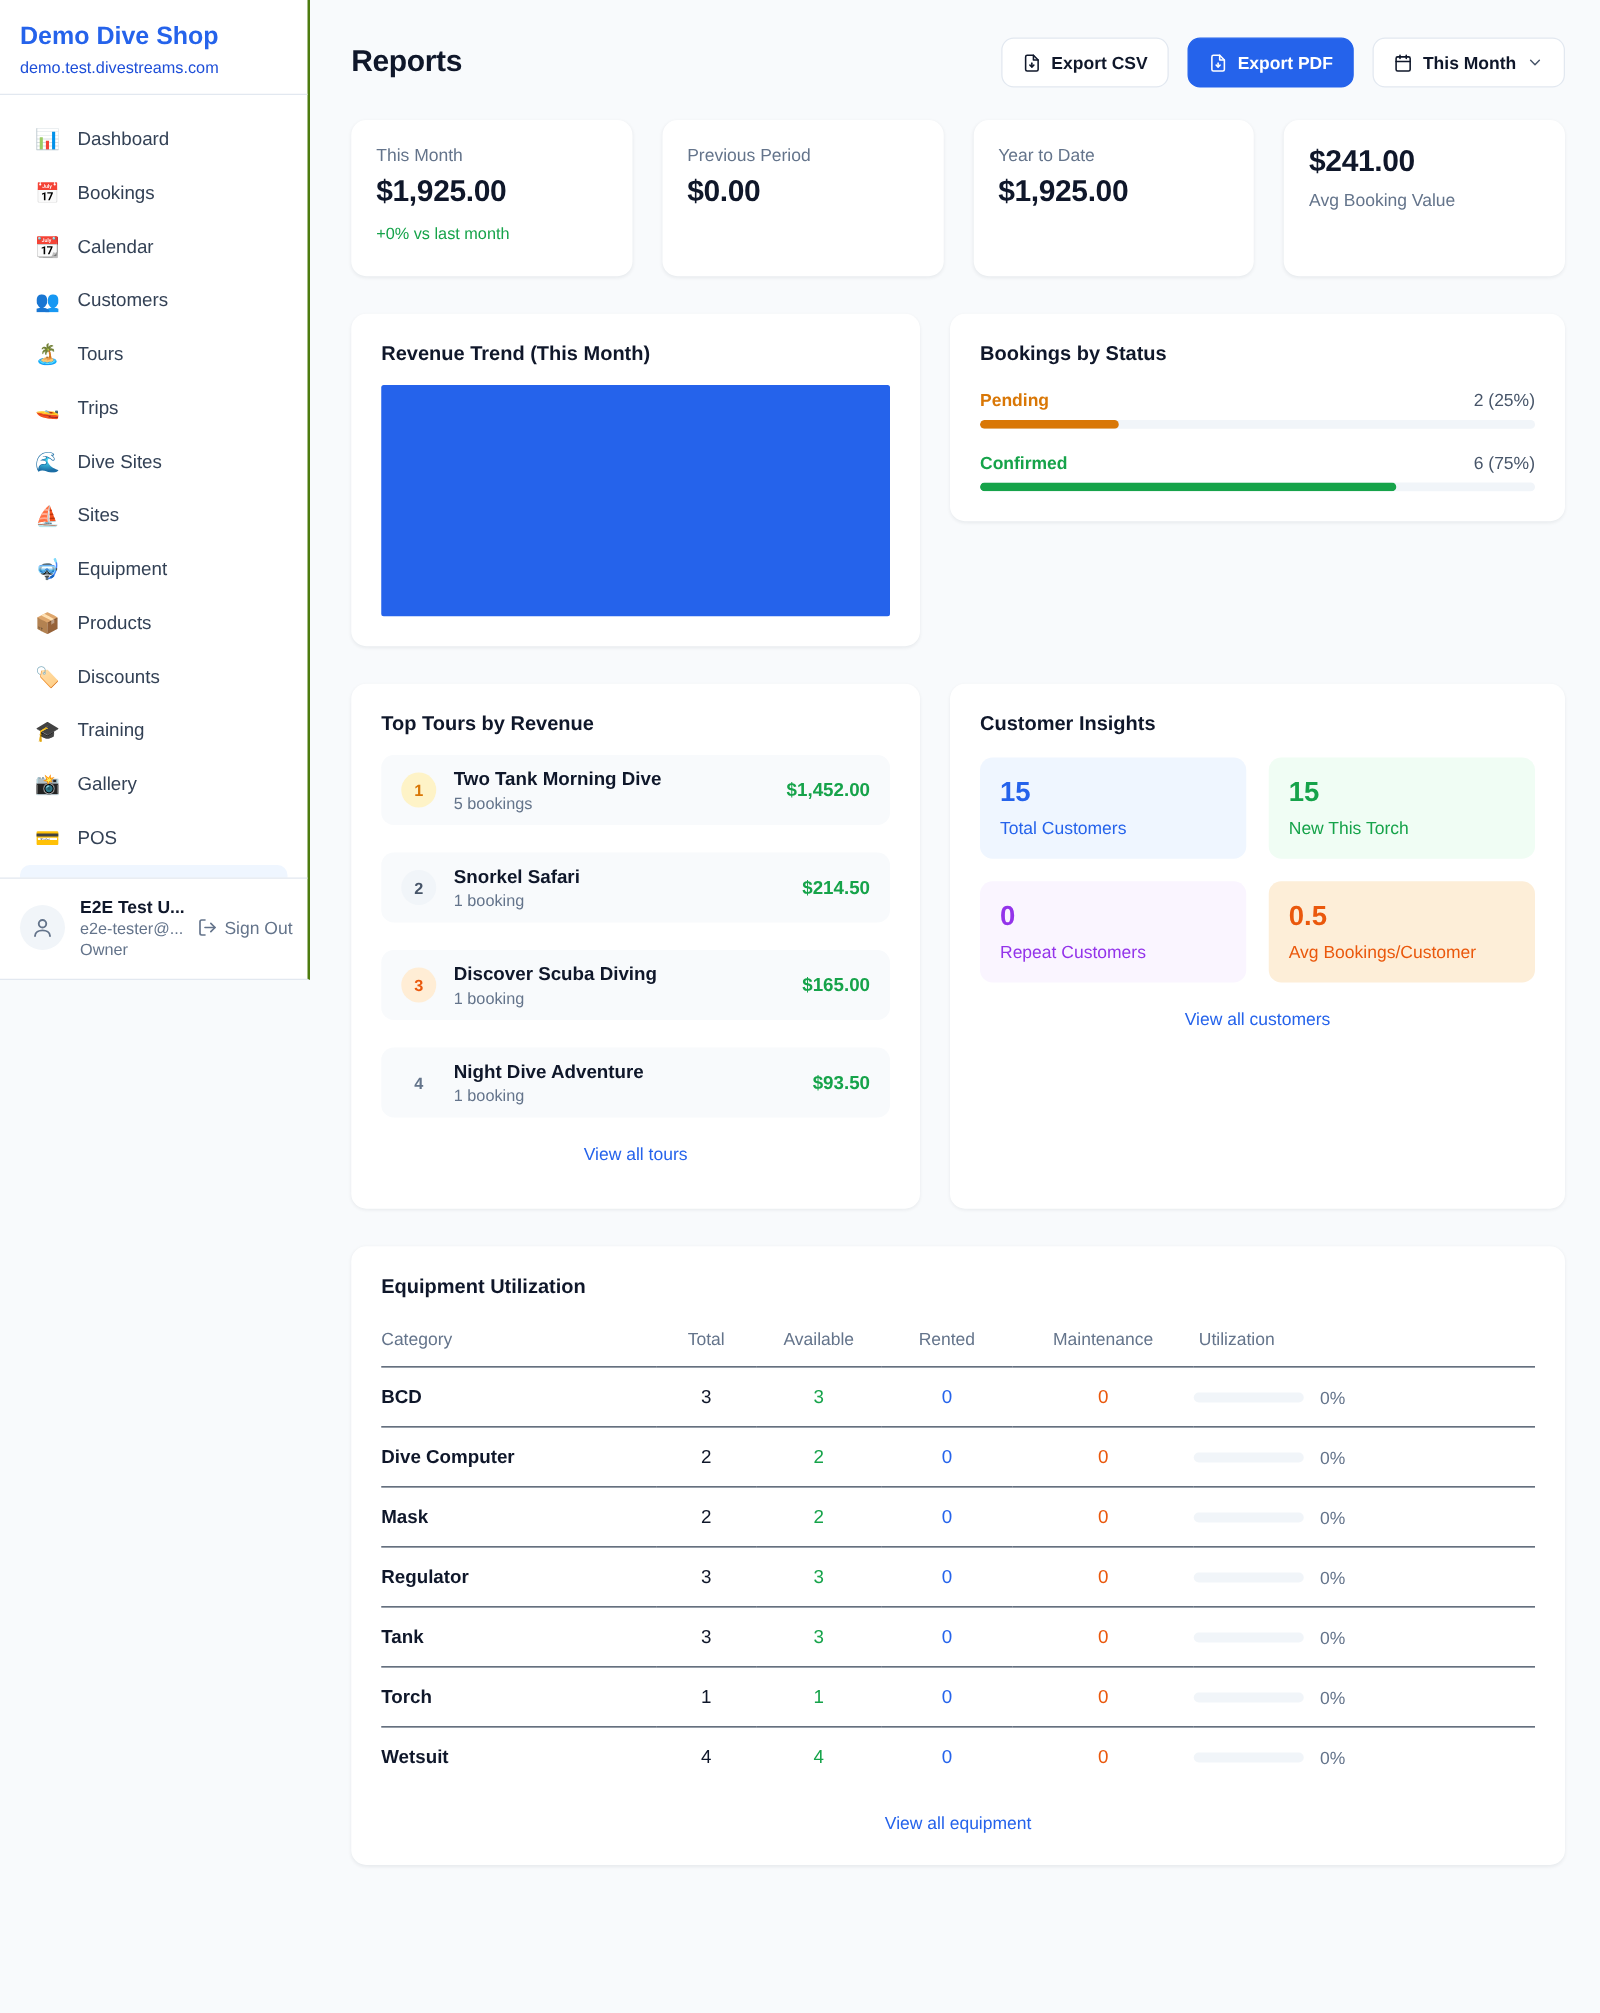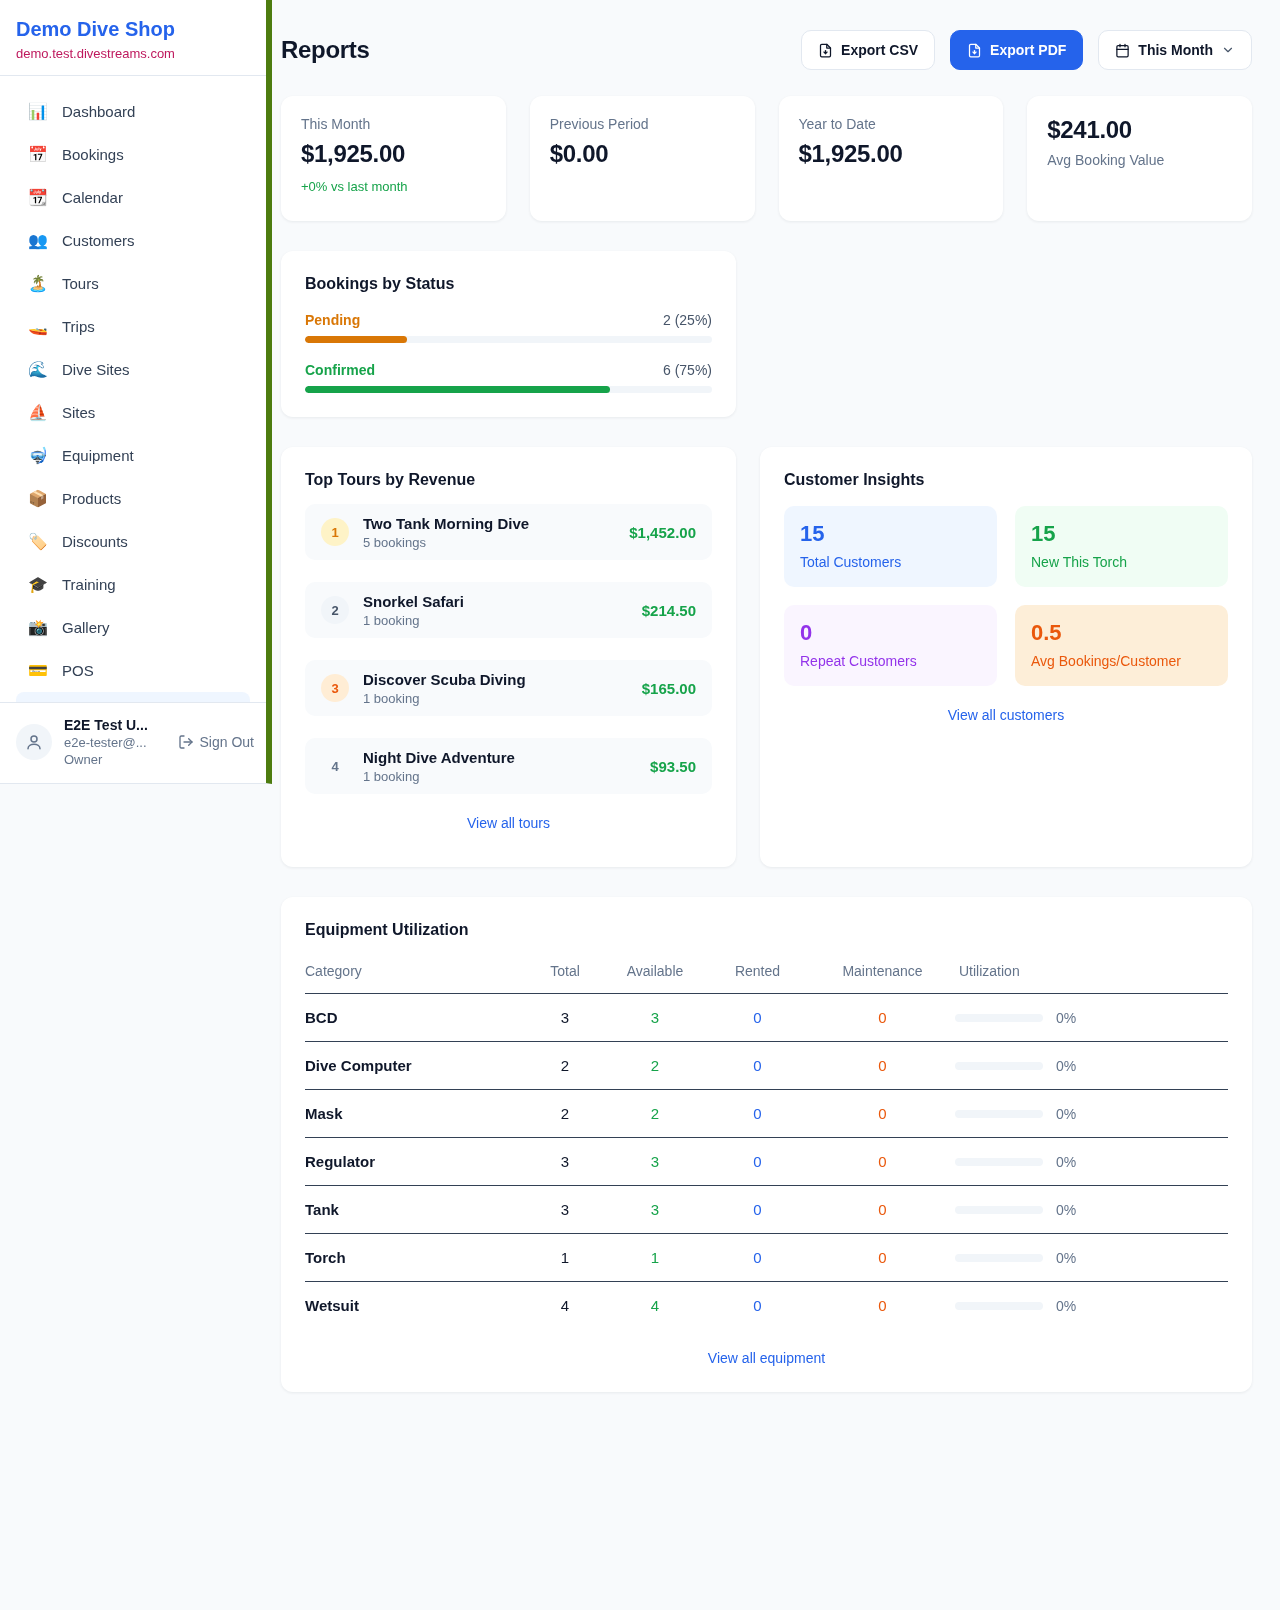--- a/index.html
+++ b/index.html
@@ -15,8 +15,8 @@
 
   
   .sidebar{
-    position:absolute; top:0; left:0; width:272px; background:#fff;
-    border-right:6px solid #4d7c0f; border-bottom:1px solid #e2e8f0;
+    position:absolute; top:0; left:0; width:248px; background:#fff;
+    border-right:2px solid #4d7c0f; border-bottom:1px solid #e2e8f0;
   }
   .side-header{ padding:18px 16px 14px; border-bottom:1px solid #e2e8f0; }
   .shop-name{ font-size:20px; font-weight:700; color:#2563eb; }

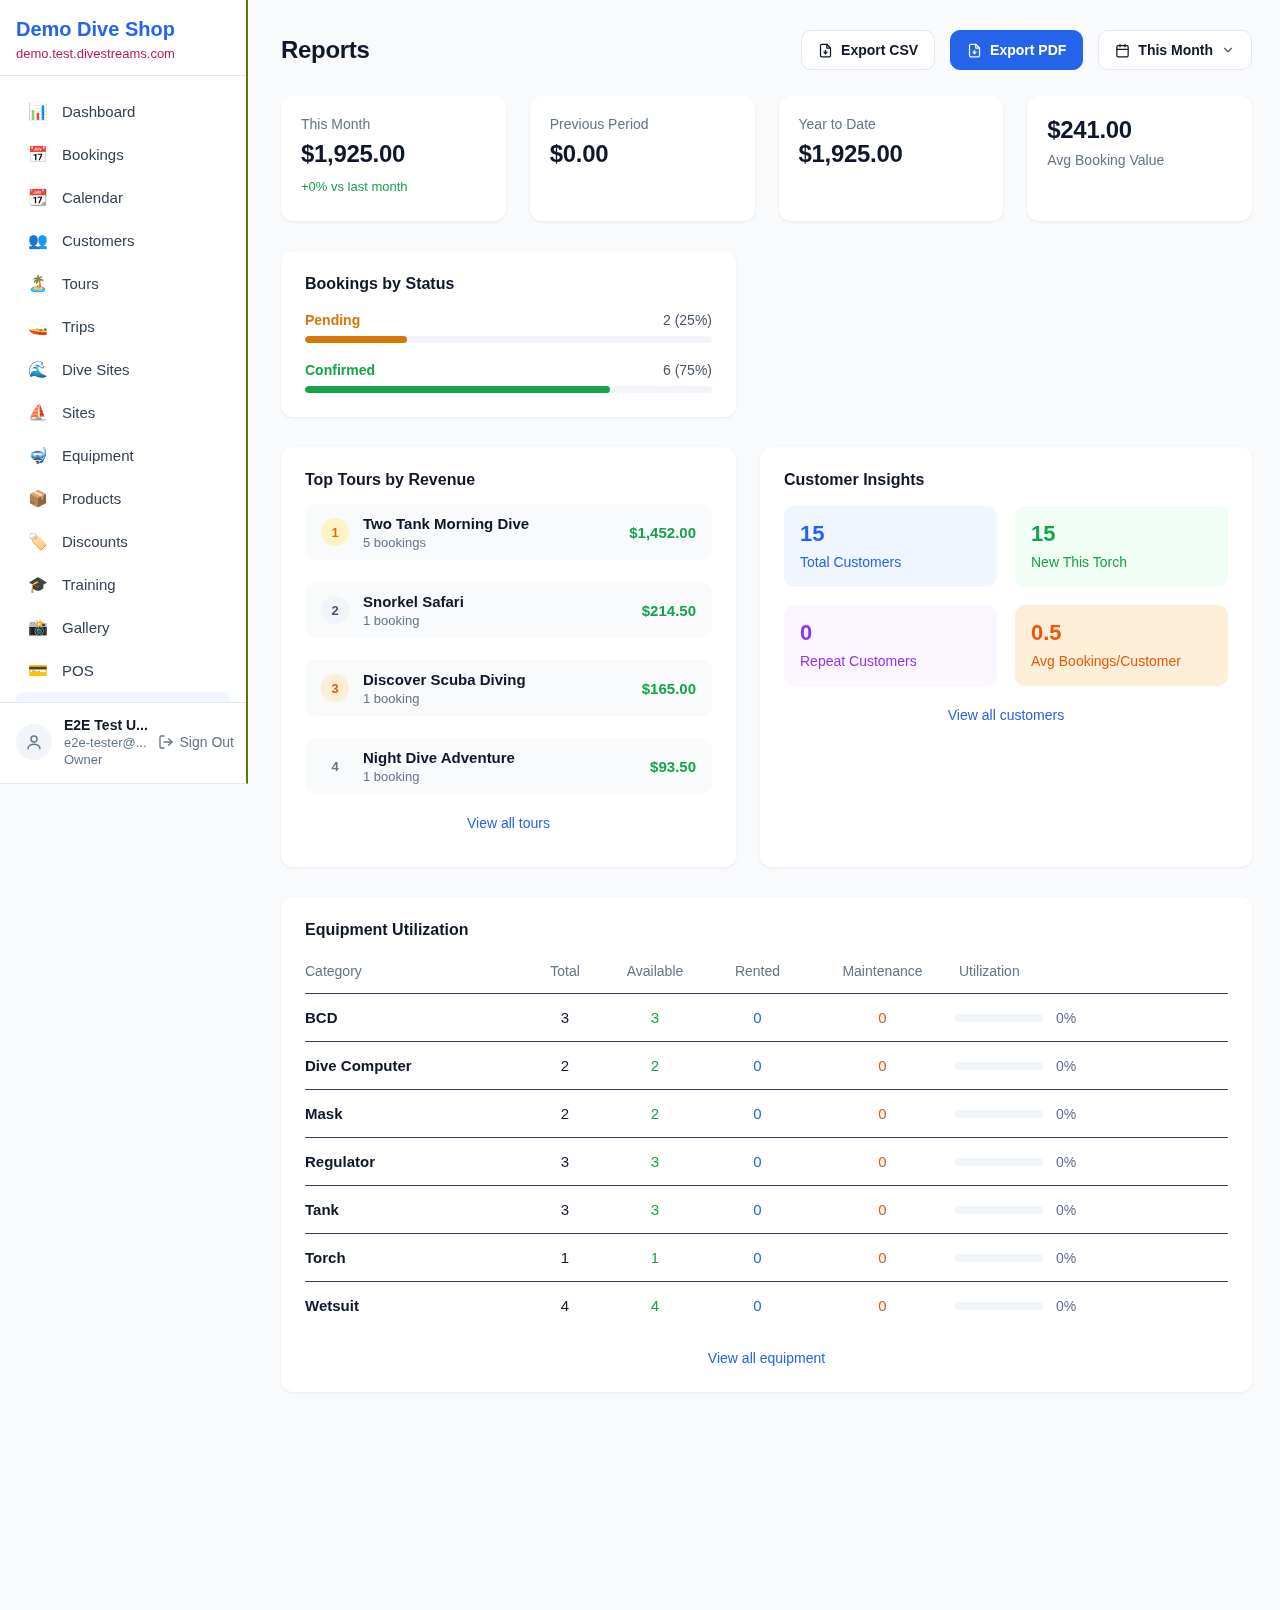--- a/index.html
+++ b/index.html
@@ -20,7 +20,7 @@
   }
   .side-header{ padding:18px 16px 14px; border-bottom:1px solid #e2e8f0; }
   .shop-name{ font-size:20px; font-weight:700; color:#2563eb; }
-  .shop-domain{ font-size:13px; color:#be185d; margin-top:5px; }
+  .shop-domain{ font-size:13px; color:#1d4ed8; margin-top:5px; }
   .nav{ padding:14px 12px 0; }
   .nav-item{
     display:flex; align-items:center; gap:14px; height:43px;

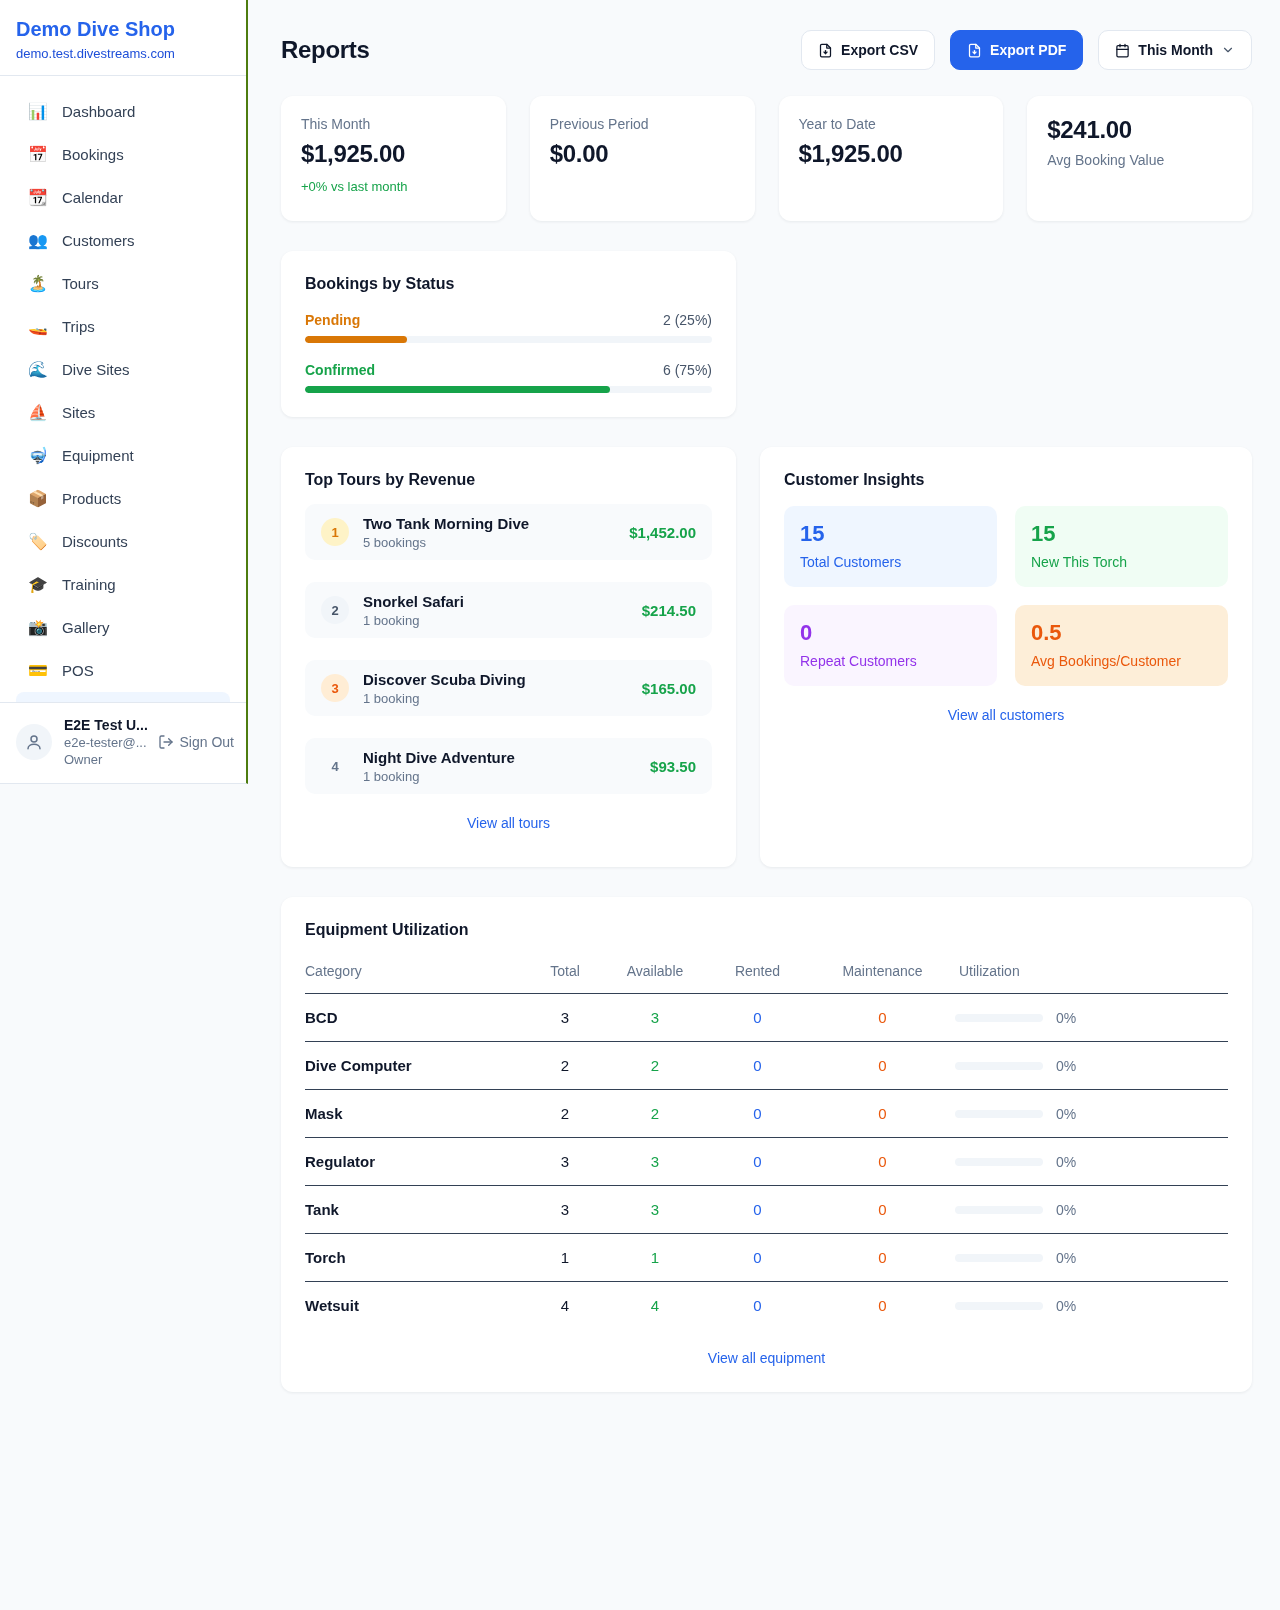--- a/index.html
+++ b/index.html
@@ -272,6 +272,10 @@
   </div>
 
   <div class="row-2col">
+    <div class="card card-pad">
+      <div class="card-title">Revenue Trend (This Month)</div>
+      <div class="chart-block" style="background:#2563eb"></div>
+    </div>
 
     <div class="card card-pad">
       <div class="card-title">Bookings by Status</div>

